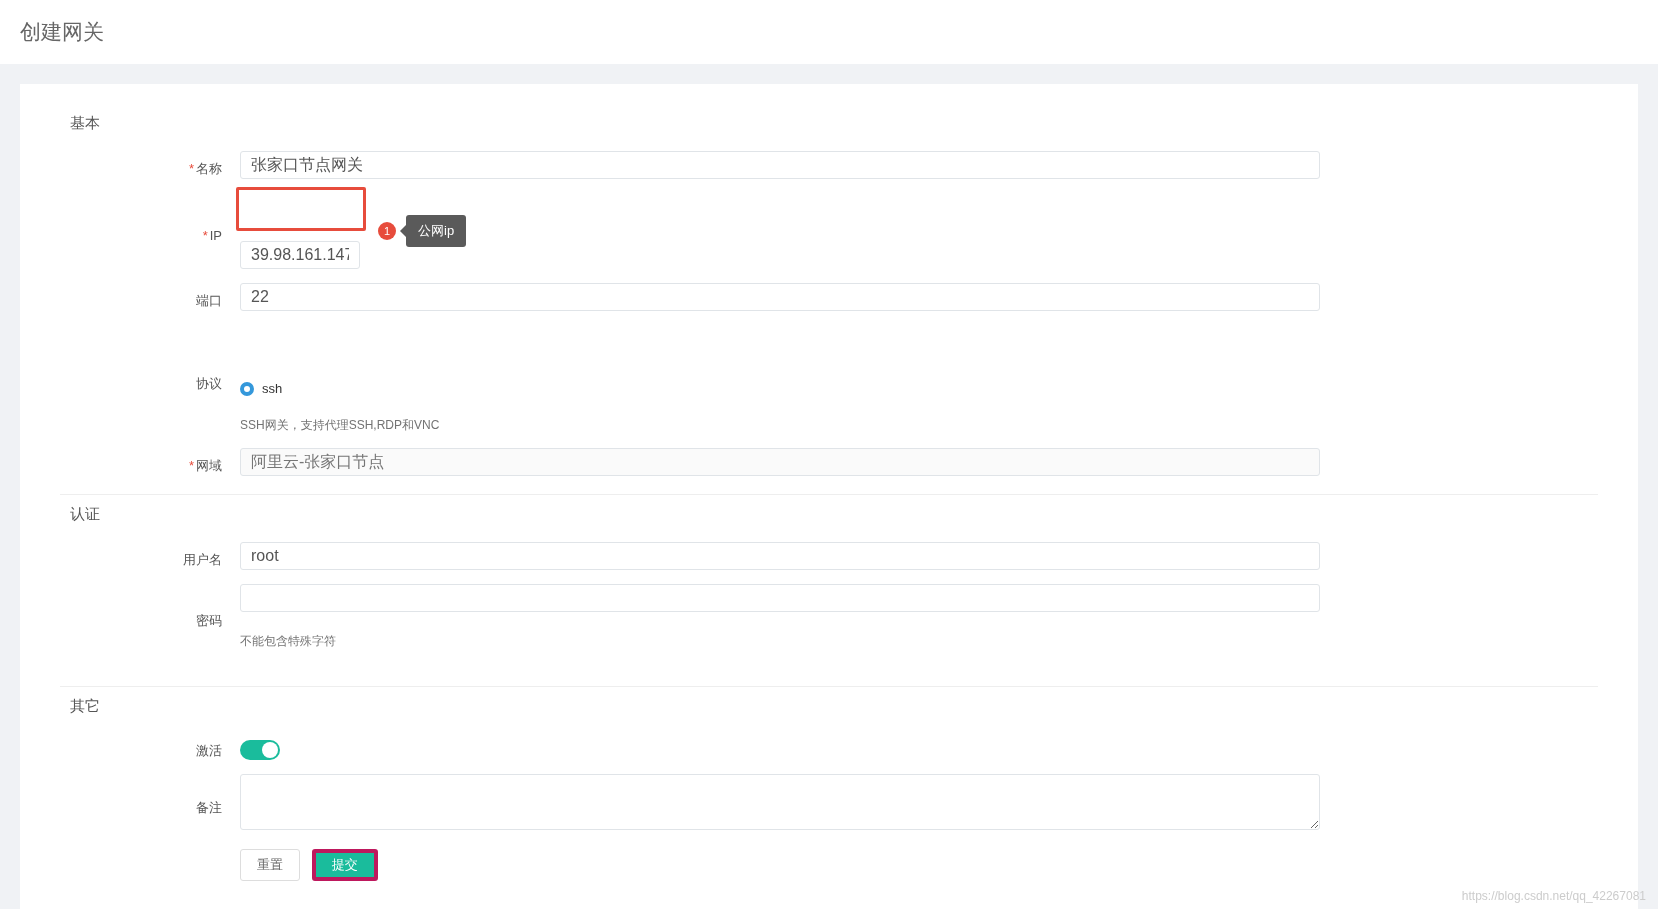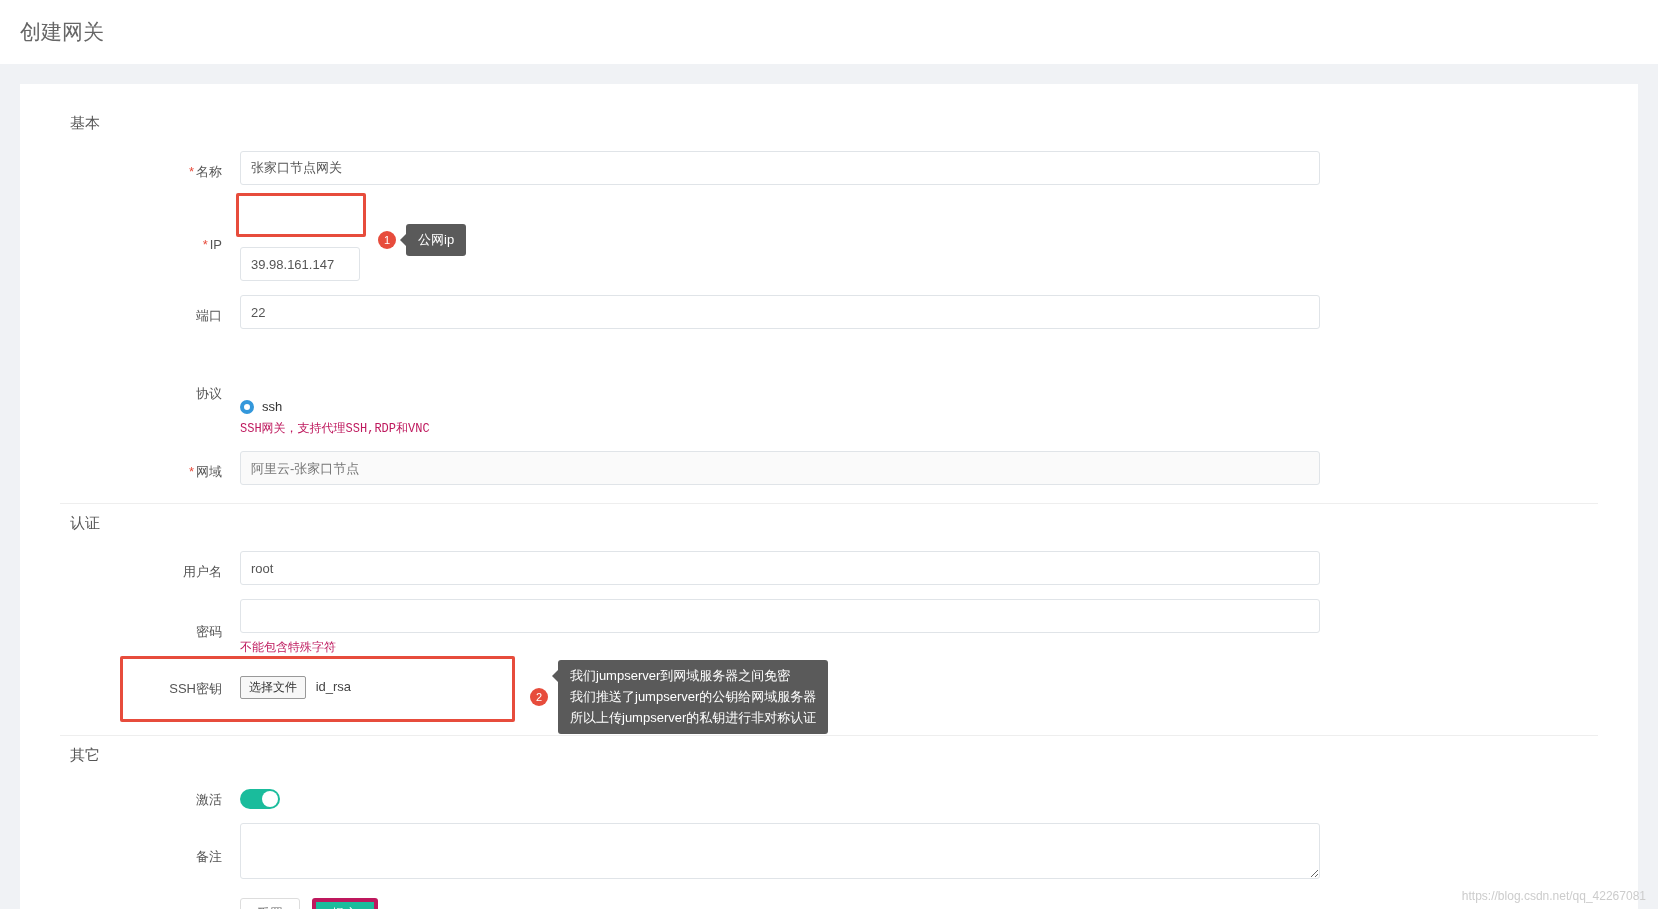--- a/index.html
+++ b/index.html
@@ -51,11 +51,11 @@
     }
     .input {
       width: 100%;
-      height: 34px;
+      height: 28px;
       border: 1px solid #e0e4e8;
       border-radius: 3px;
       padding: 0 10px;
-      font-size: 13px;
+      font-size: 16px;
       color: #555;
       outline: none;
       background: #fff;

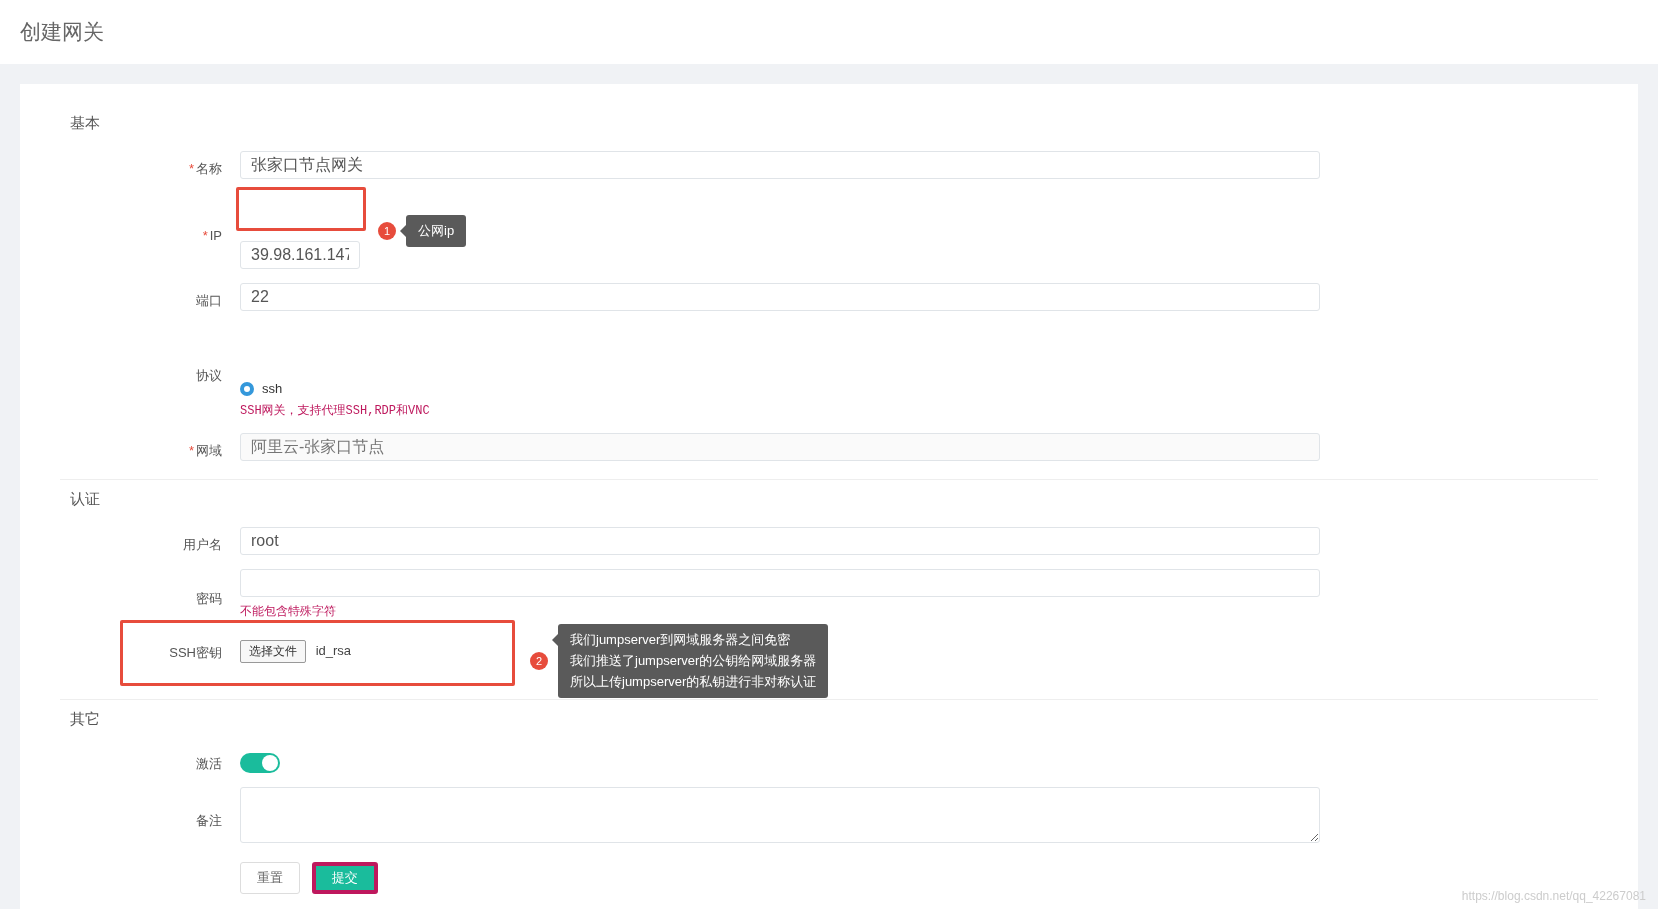--- a/index.html
+++ b/index.html
@@ -73,9 +73,8 @@
     }
     .help-text {
       font-size: 12px;
-      color: #be185d;
-      margin-top: 6px;
-      font-family: Liberation Mono, monospace;
+      color: #737373;
+      margin-top: 21px;
     }
     .radio-wrap {
       display: flex;

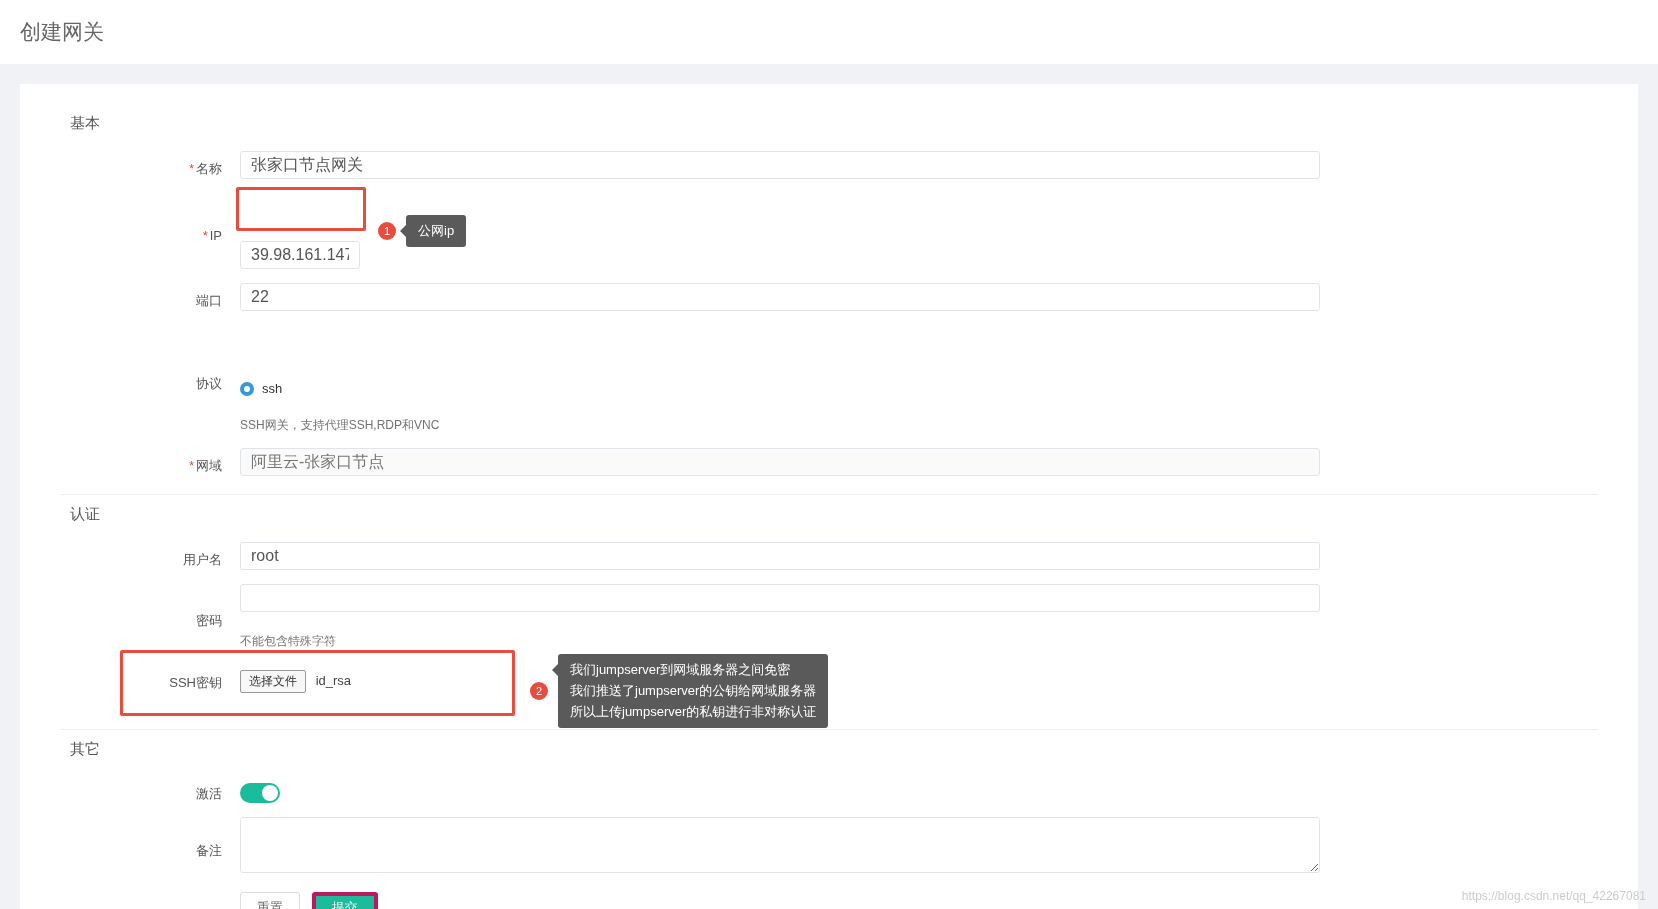--- a/index.html
+++ b/index.html
@@ -268,22 +268,6 @@
       </div>
     </div>
 
-    <div class="form-row" style="position:relative;">
-      <div class="form-label">SSH密钥</div>
-      <div class="form-field" style="padding-top:6px;">
-        <span class="file-btn">选择文件</span>
-        <span class="file-name">id_rsa</span>
-      </div>
-      <div class="redbox" style="left:60px;top:-14px;width:395px;height:66px;"></div>
-      <div class="callout" style="left:470px;top:-10px;">
-        <span class="badge-num">2</span>
-        <span class="callout-box">
-          <span>我们jumpserver到网域服务器之间免密</span><br>
-          <span>我们推送了jumpserver的公钥给网域服务器</span><br>
-          <span>所以上传jumpserver的私钥进行非对称认证</span>
-        </span>
-      </div>
-    </div>
 
     <hr class="hr" style="margin-top:36px;">
 

